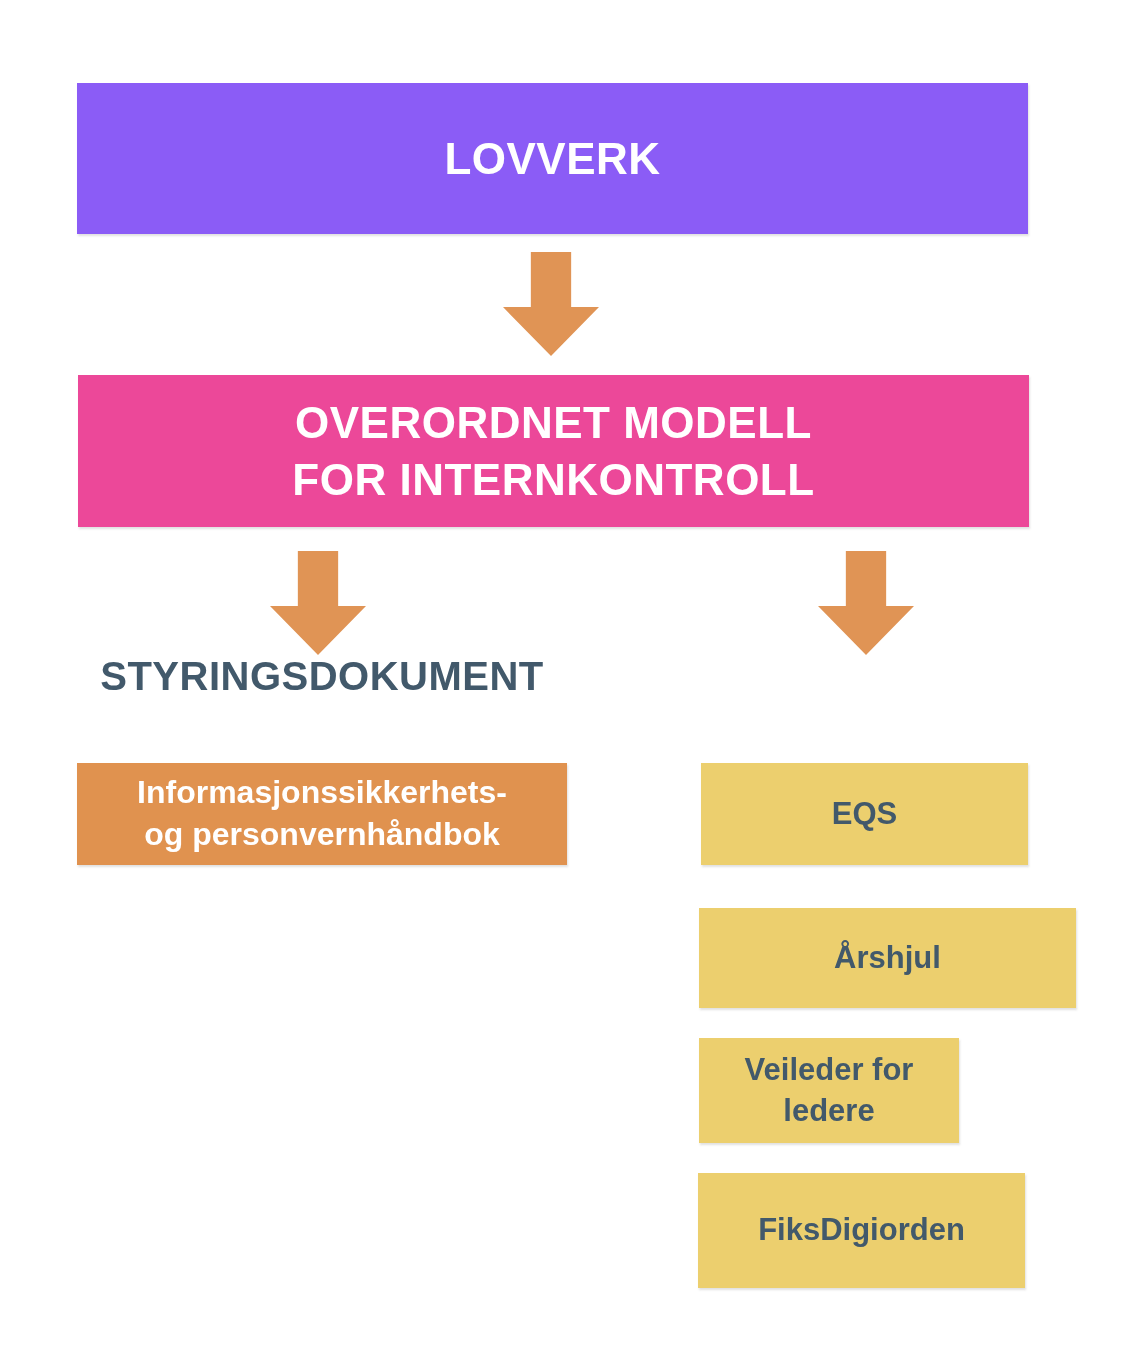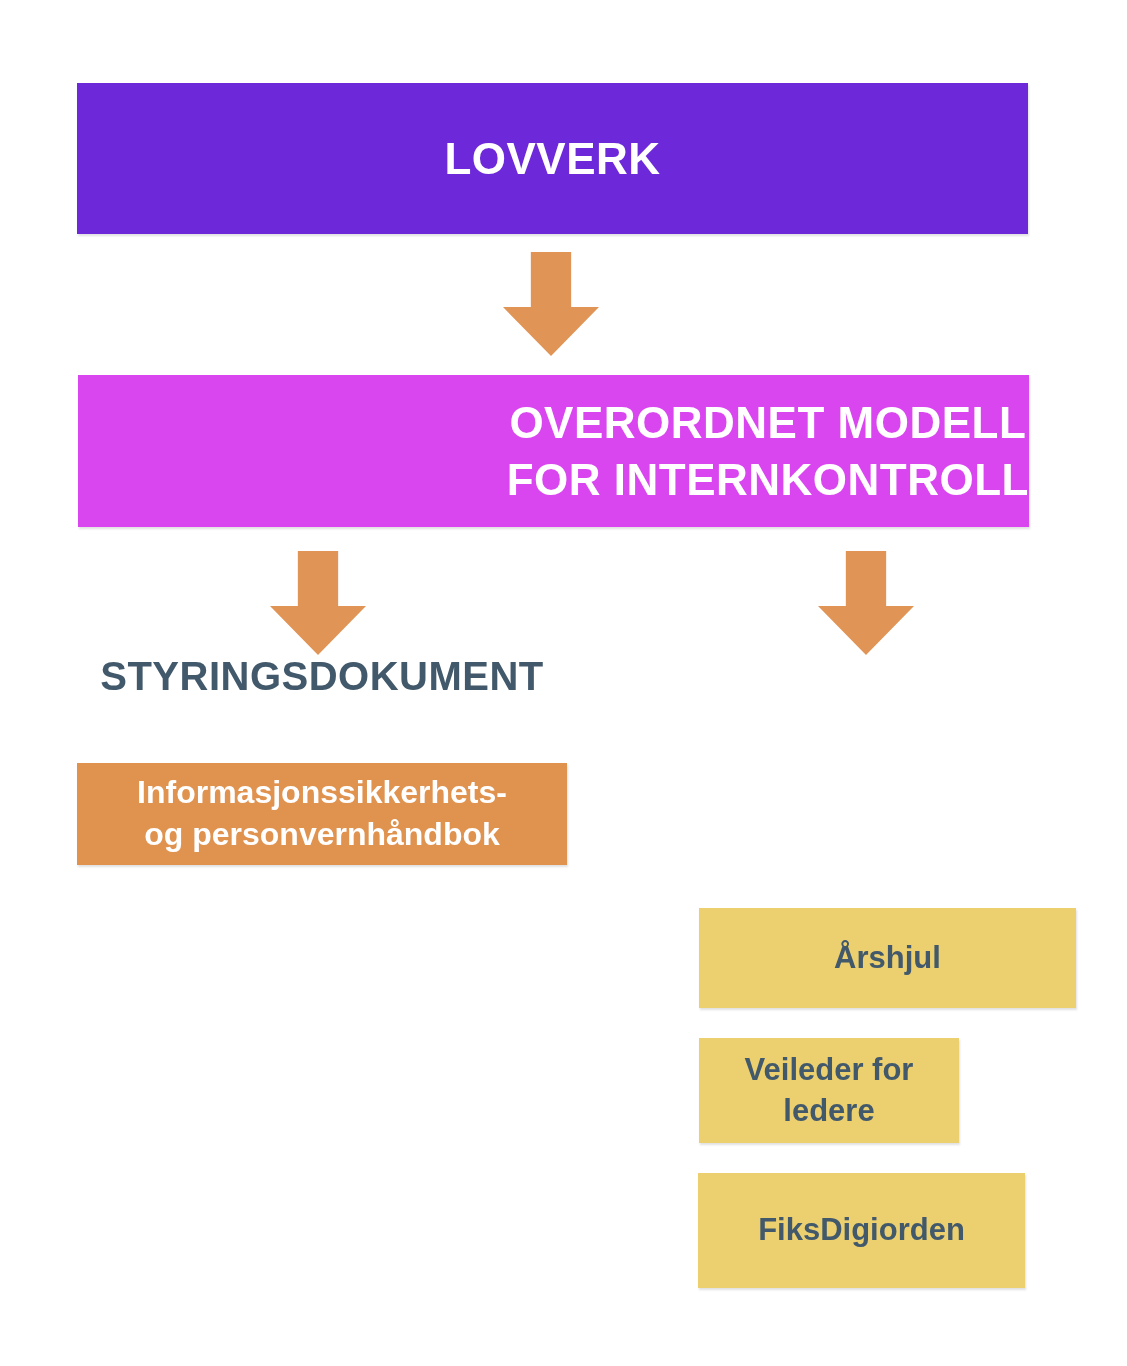--- a/index.html
+++ b/index.html
@@ -23,7 +23,7 @@
     text-align: center;
     box-shadow: 1px 2px 2px rgba(90, 90, 90, 0.18);
   }
-  .teal   { background: #6d28d9; }
+  .teal   { background: #8b5cf6; }
   .slate  { background: #d946ef; justify-content: flex-end; }
   .orangebg { background: #E0924F; }
   .yellowbg { background: #ECCF6E; }

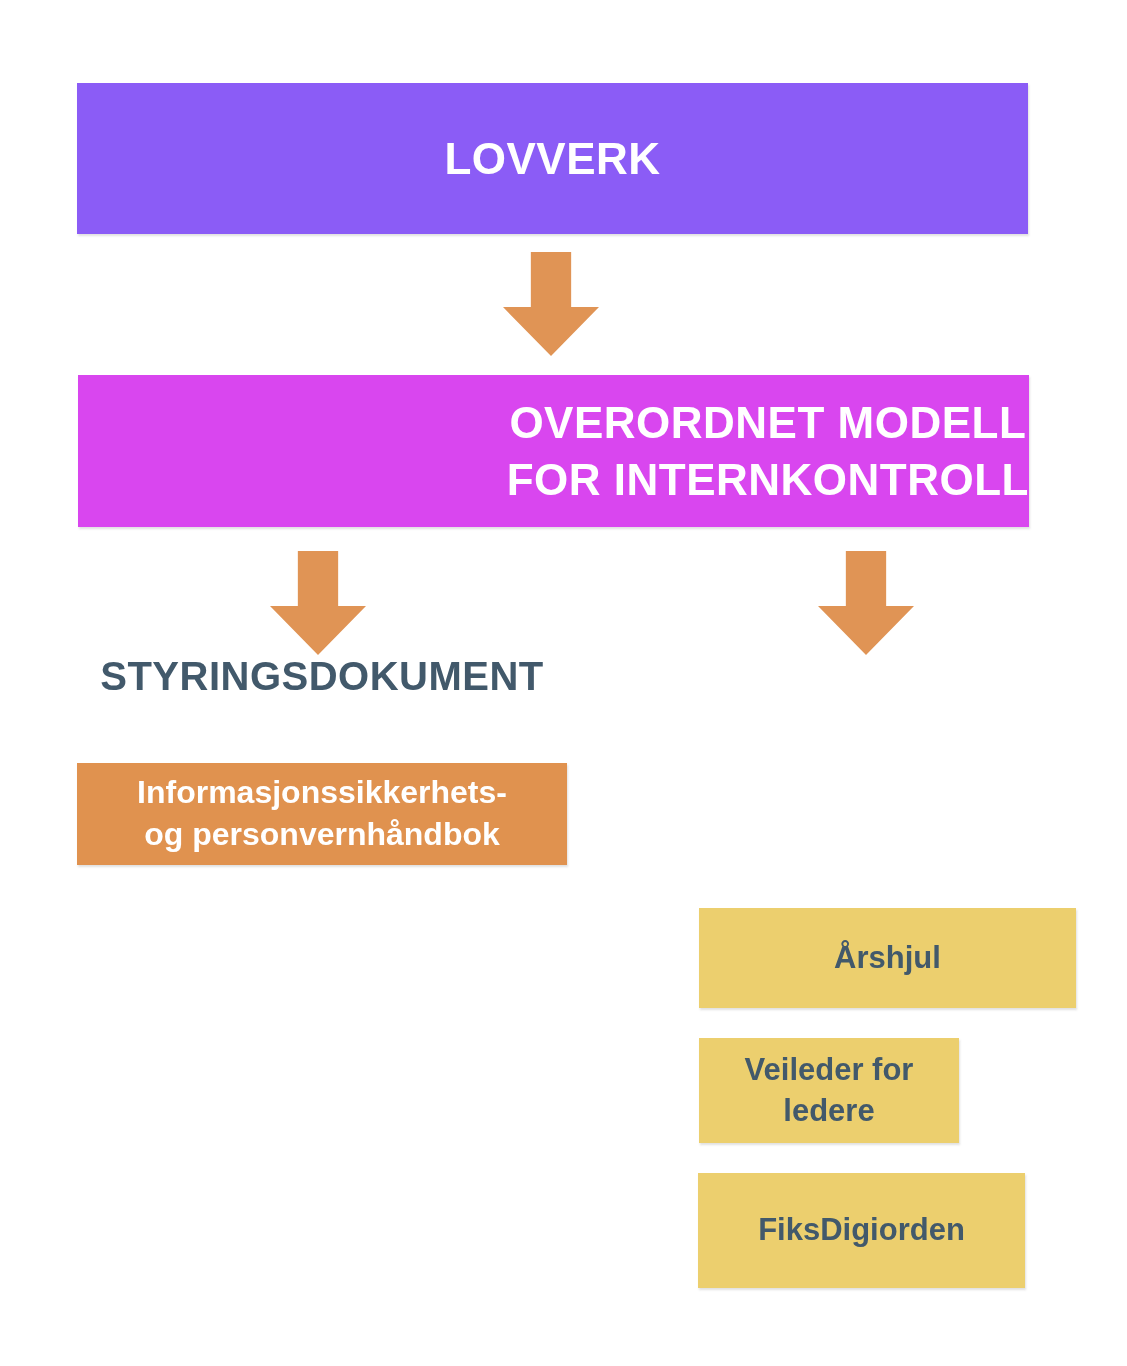--- a/index.html
+++ b/index.html
@@ -24,7 +24,7 @@
     box-shadow: 1px 2px 2px rgba(90, 90, 90, 0.18);
   }
   .teal   { background: #8b5cf6; }
-  .slate  { background: #d946ef; justify-content: flex-end; }
+  .slate  { background: #ec4899; }
   .orangebg { background: #E0924F; }
   .yellowbg { background: #ECCF6E; }
 

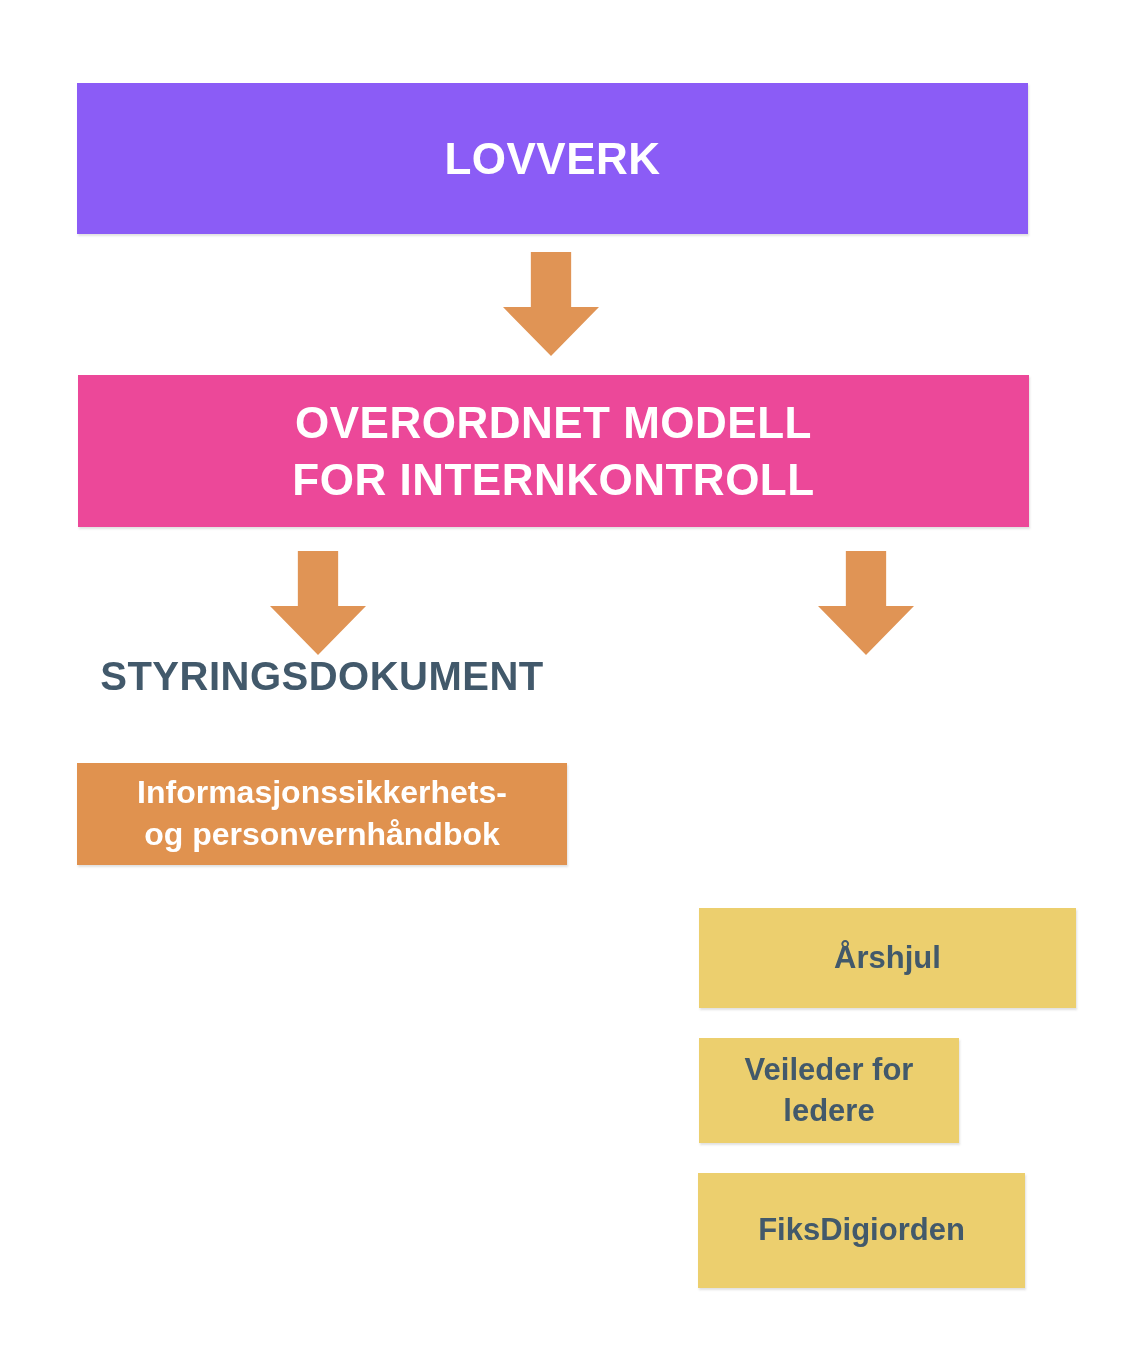--- a/index.html
+++ b/index.html
@@ -100,6 +100,9 @@
 og personvernhåndbok</span>
   </div>
 
+  <div class="box yellowbg" id="tool-box-0">
+    <span class="label dark sm">EQS</span>
+  </div>
 
   <div class="box yellowbg" id="tool-box-1">
     <span class="label dark sm">Årshjul</span>

